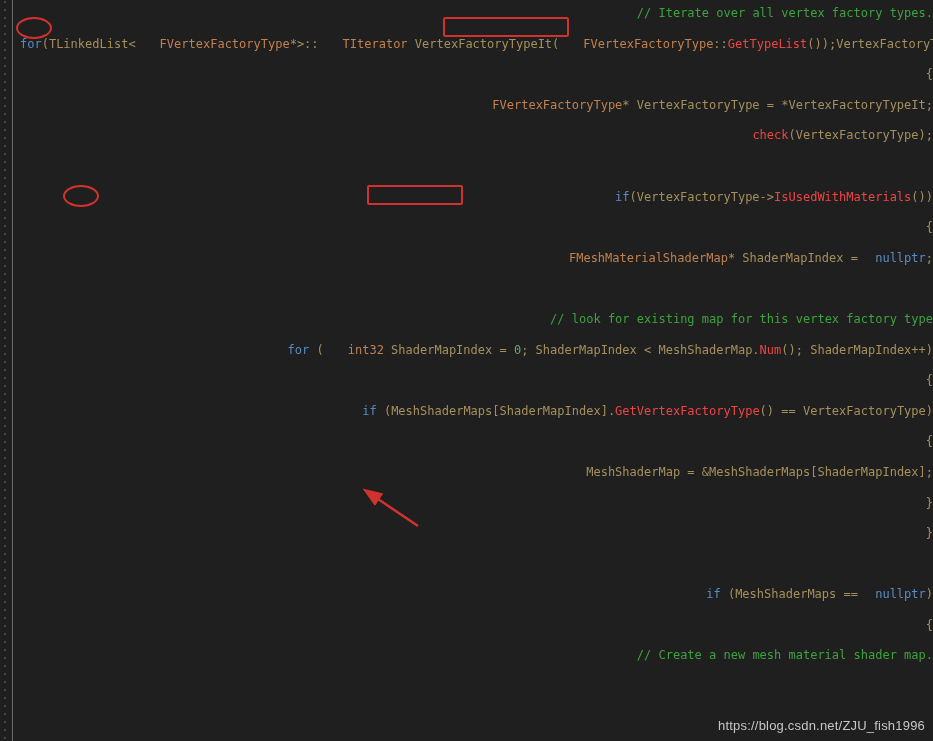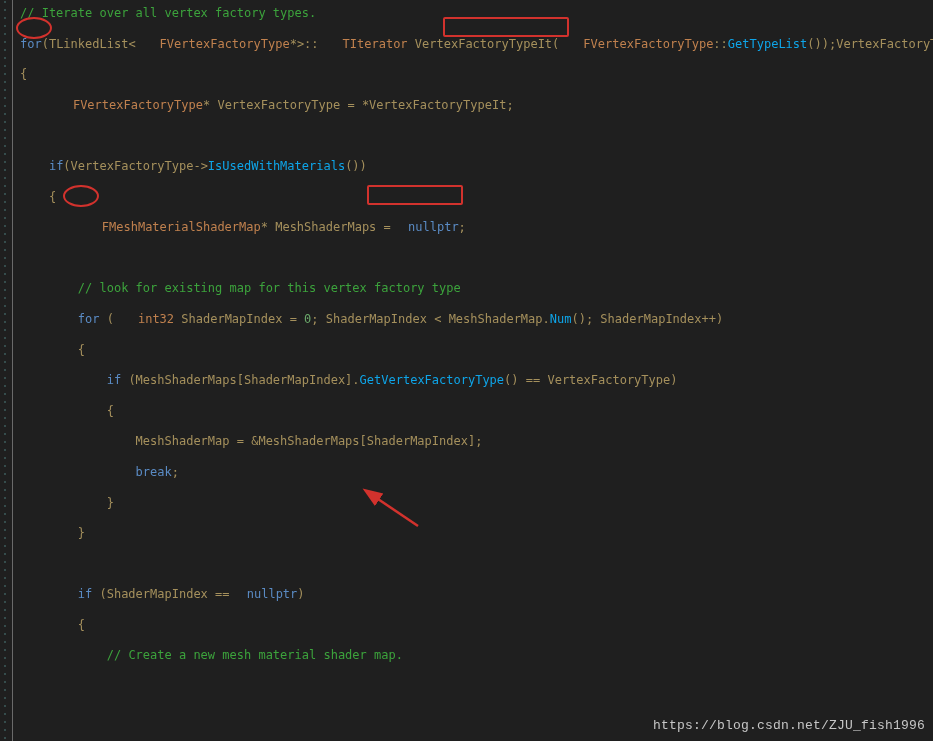--- a/index.html
+++ b/index.html
@@ -20,7 +20,7 @@
     color: #987a4a; 
     white-space: pre;
   }
-  .l { display: block; padding-left: 20px; }
+  .l { display: block; padding-left: 20px; text-align: right; }
   .c  { color: #3ca33c; }           
   .kw { color: #5a8bc4; }           
   .ty { color: #c0814e; padding-left: 24px; }           

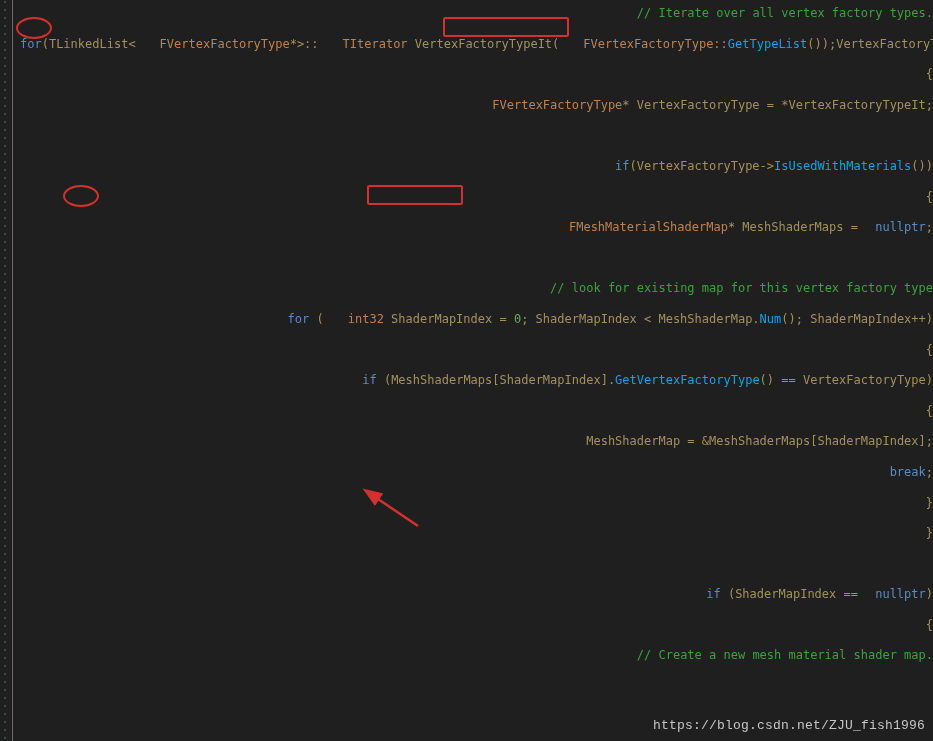--- a/index.html
+++ b/index.html
@@ -25,7 +25,7 @@
   .kw { color: #5a8bc4; }           
   .ty { color: #c0814e; padding-left: 24px; }           
   .id { color: #a5905c; }           
-  .fn { color: #0ea5e9; }           
+  .fn { color: #ef4444; }           
   .np { color: #5a8bc4; margin-left: 10px; }           
   .num{ color: #6aa86a; }
   .gutter {

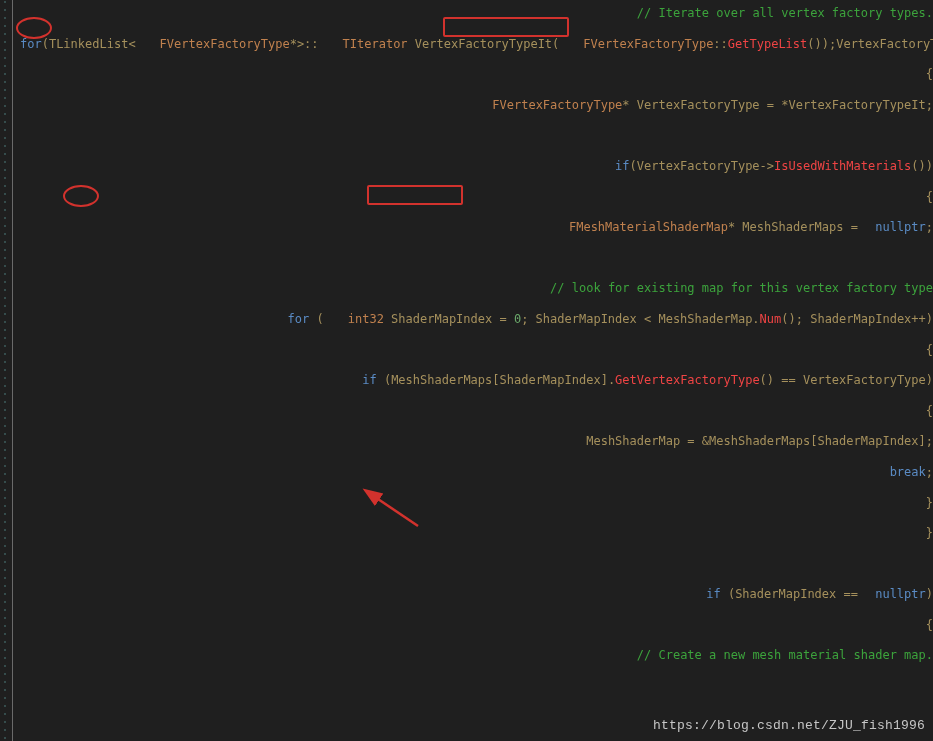--- a/index.html
+++ b/index.html
@@ -80,6 +80,7 @@
 <span class="l"><span class="kw">for</span><span class="id">(TLinkedList&lt;</span><span class="ty">FVertexFactoryType</span><span class="id">*&gt;::</span><span class="ty">TIterator</span><span class="id"> VertexFactoryTypeIt(</span><span class="ty">FVertexFactoryType</span><span class="id">::</span><span class="fn">GetTypeList</span><span class="id">());VertexFactoryTypeIt;VertexFactoryTypeIt.</span></span>
 <span class="l"><span class="id">{</span></span>
 <span class="l">    <span class="ty">FVertexFactoryType</span><span class="id">* VertexFactoryType = *VertexFactoryTypeIt;</span></span>
+<span class="l">    <span class="fn">check</span><span class="id">(VertexFactoryType);</span></span>
 <span class="l"> </span>
 <span class="l">    <span class="kw">if</span><span class="id">(VertexFactoryType-&gt;</span><span class="fn">IsUsedWithMaterials</span><span class="id">())</span></span>
 <span class="l">    <span class="id">{</span></span>

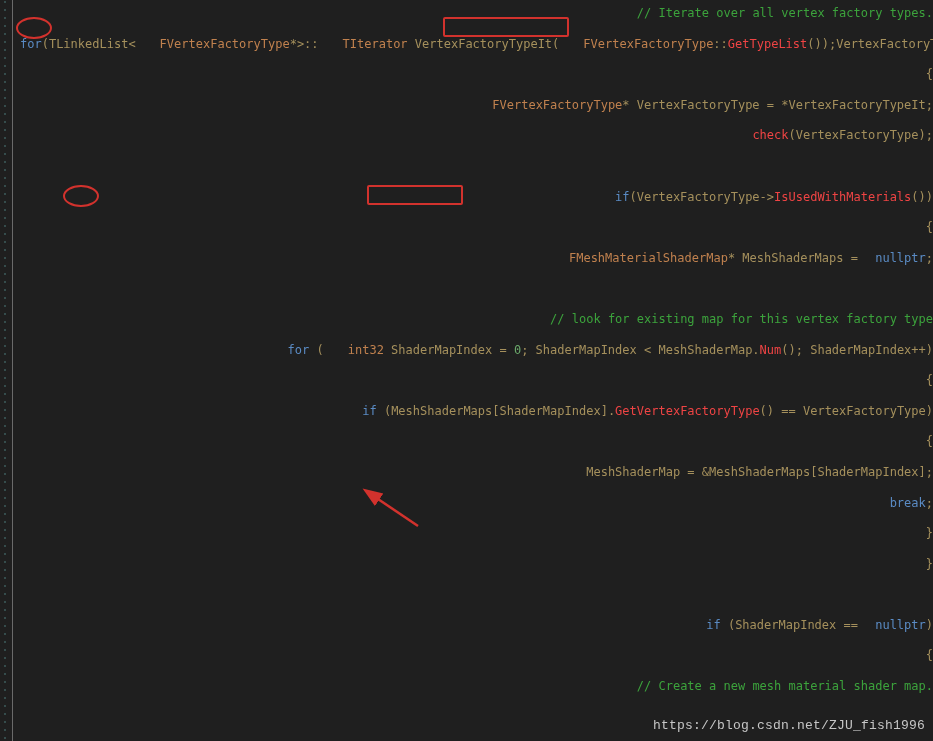--- a/index.html
+++ b/index.html
@@ -84,7 +84,7 @@
 <span class="l"> </span>
 <span class="l">    <span class="kw">if</span><span class="id">(VertexFactoryType-&gt;</span><span class="fn">IsUsedWithMaterials</span><span class="id">())</span></span>
 <span class="l">    <span class="id">{</span></span>
-<span class="l">        <span class="ty">FMeshMaterialShaderMap</span><span class="id">* MeshShaderMaps = </span><span class="np">nullptr</span><span class="id">;</span></span>
+<span class="l">        <span class="ty">FMeshMaterialShaderMap</span><span class="id">* ShaderMapIndex = </span><span class="np">nullptr</span><span class="id">;</span></span>
 <span class="l"> </span>
 <span class="l">        <span class="c">// look for existing map for this vertex factory type</span></span>
 <span class="l">        <span class="kw">for</span><span class="id"> (</span><span class="ty">int32</span><span class="id"> ShaderMapIndex = </span><span class="num">0</span><span class="id">; ShaderMapIndex &lt; </span><span class="id">MeshShaderMap</span><span class="id">.</span><span class="fn">Num</span><span class="id">(); ShaderMapIndex++)</span></span>

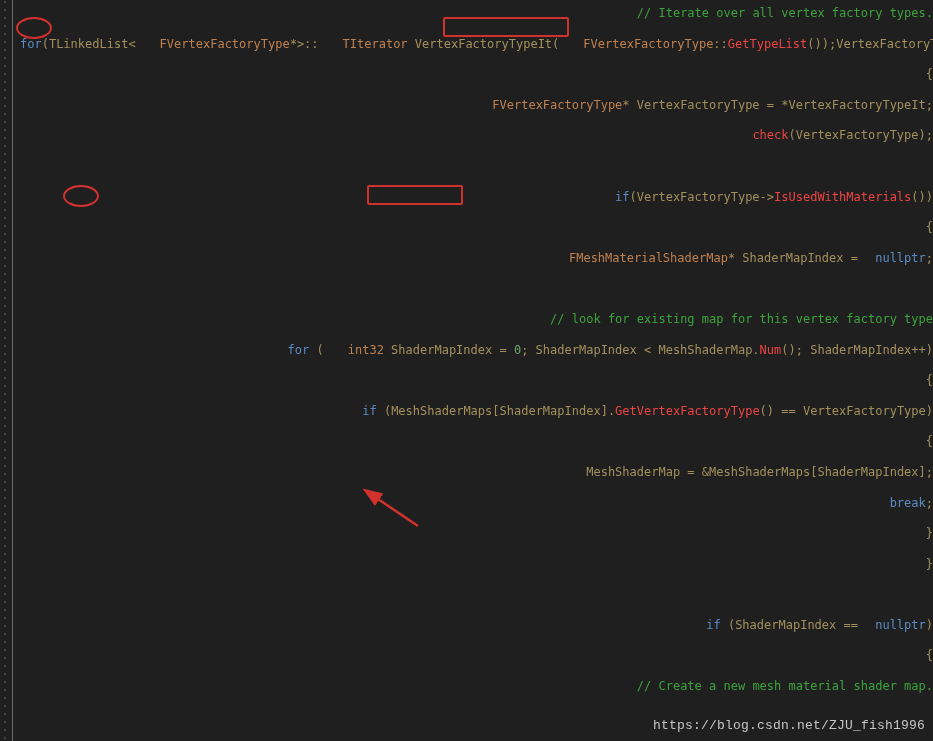--- a/index.html
+++ b/index.html
@@ -92,7 +92,6 @@
 <span class="l">            <span class="kw">if</span><span class="id"> (MeshShaderMaps[ShaderMapIndex].</span><span class="fn">GetVertexFactoryType</span><span class="id">() == VertexFactoryType)</span></span>
 <span class="l">            <span class="id">{</span></span>
 <span class="l">                <span class="id">MeshShaderMap = &amp;MeshShaderMaps[ShaderMapIndex];</span></span>
-<span class="l">                <span class="kw">break</span><span class="id">;</span></span>
 <span class="l">            <span class="id">}</span></span>
 <span class="l">        <span class="id">}</span></span>
 <span class="l"> </span>

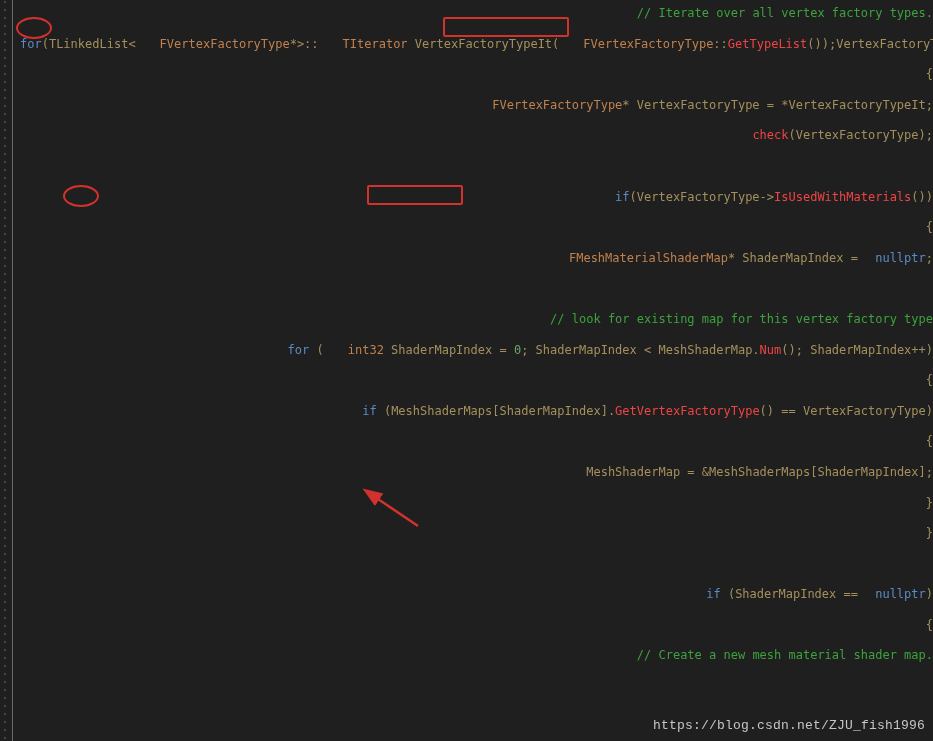--- a/index.html
+++ b/index.html
@@ -95,7 +95,7 @@
 <span class="l">            <span class="id">}</span></span>
 <span class="l">        <span class="id">}</span></span>
 <span class="l"> </span>
-<span class="l">        <span class="kw">if</span><span class="id"> (ShaderMapIndex == </span><span class="np">nullptr</span><span class="id">)</span></span>
+<span class="l">        <span class="kw">if</span><span class="id"> (MeshShaderMaps == </span><span class="np">nullptr</span><span class="id">)</span></span>
 <span class="l">        <span class="id">{</span></span>
 <span class="l">            <span class="c">// Create a new mesh material shader map.</span></span>
 

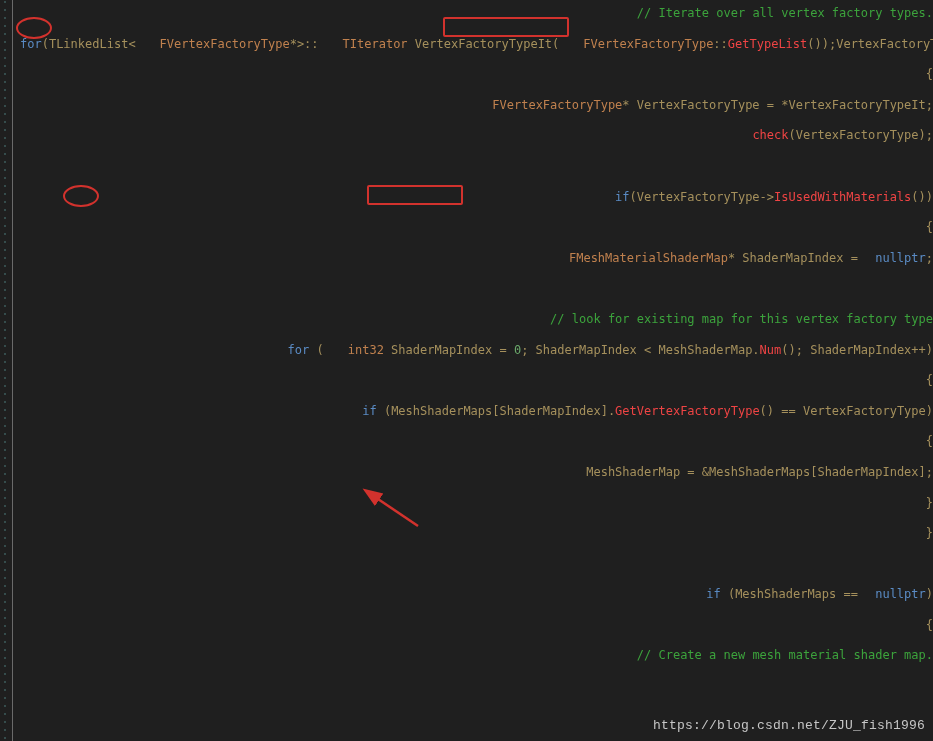--- a/index.html
+++ b/index.html
@@ -63,7 +63,7 @@
     position:absolute;
     right:8px; bottom:8px;
     color:#c6c6c6;
-    font-family:Liberation Mono, monospace;
+    font-family:Liberation Sans, sans-serif;
     font-size:13px;
     letter-spacing:0.2px;
     user-select:none;

